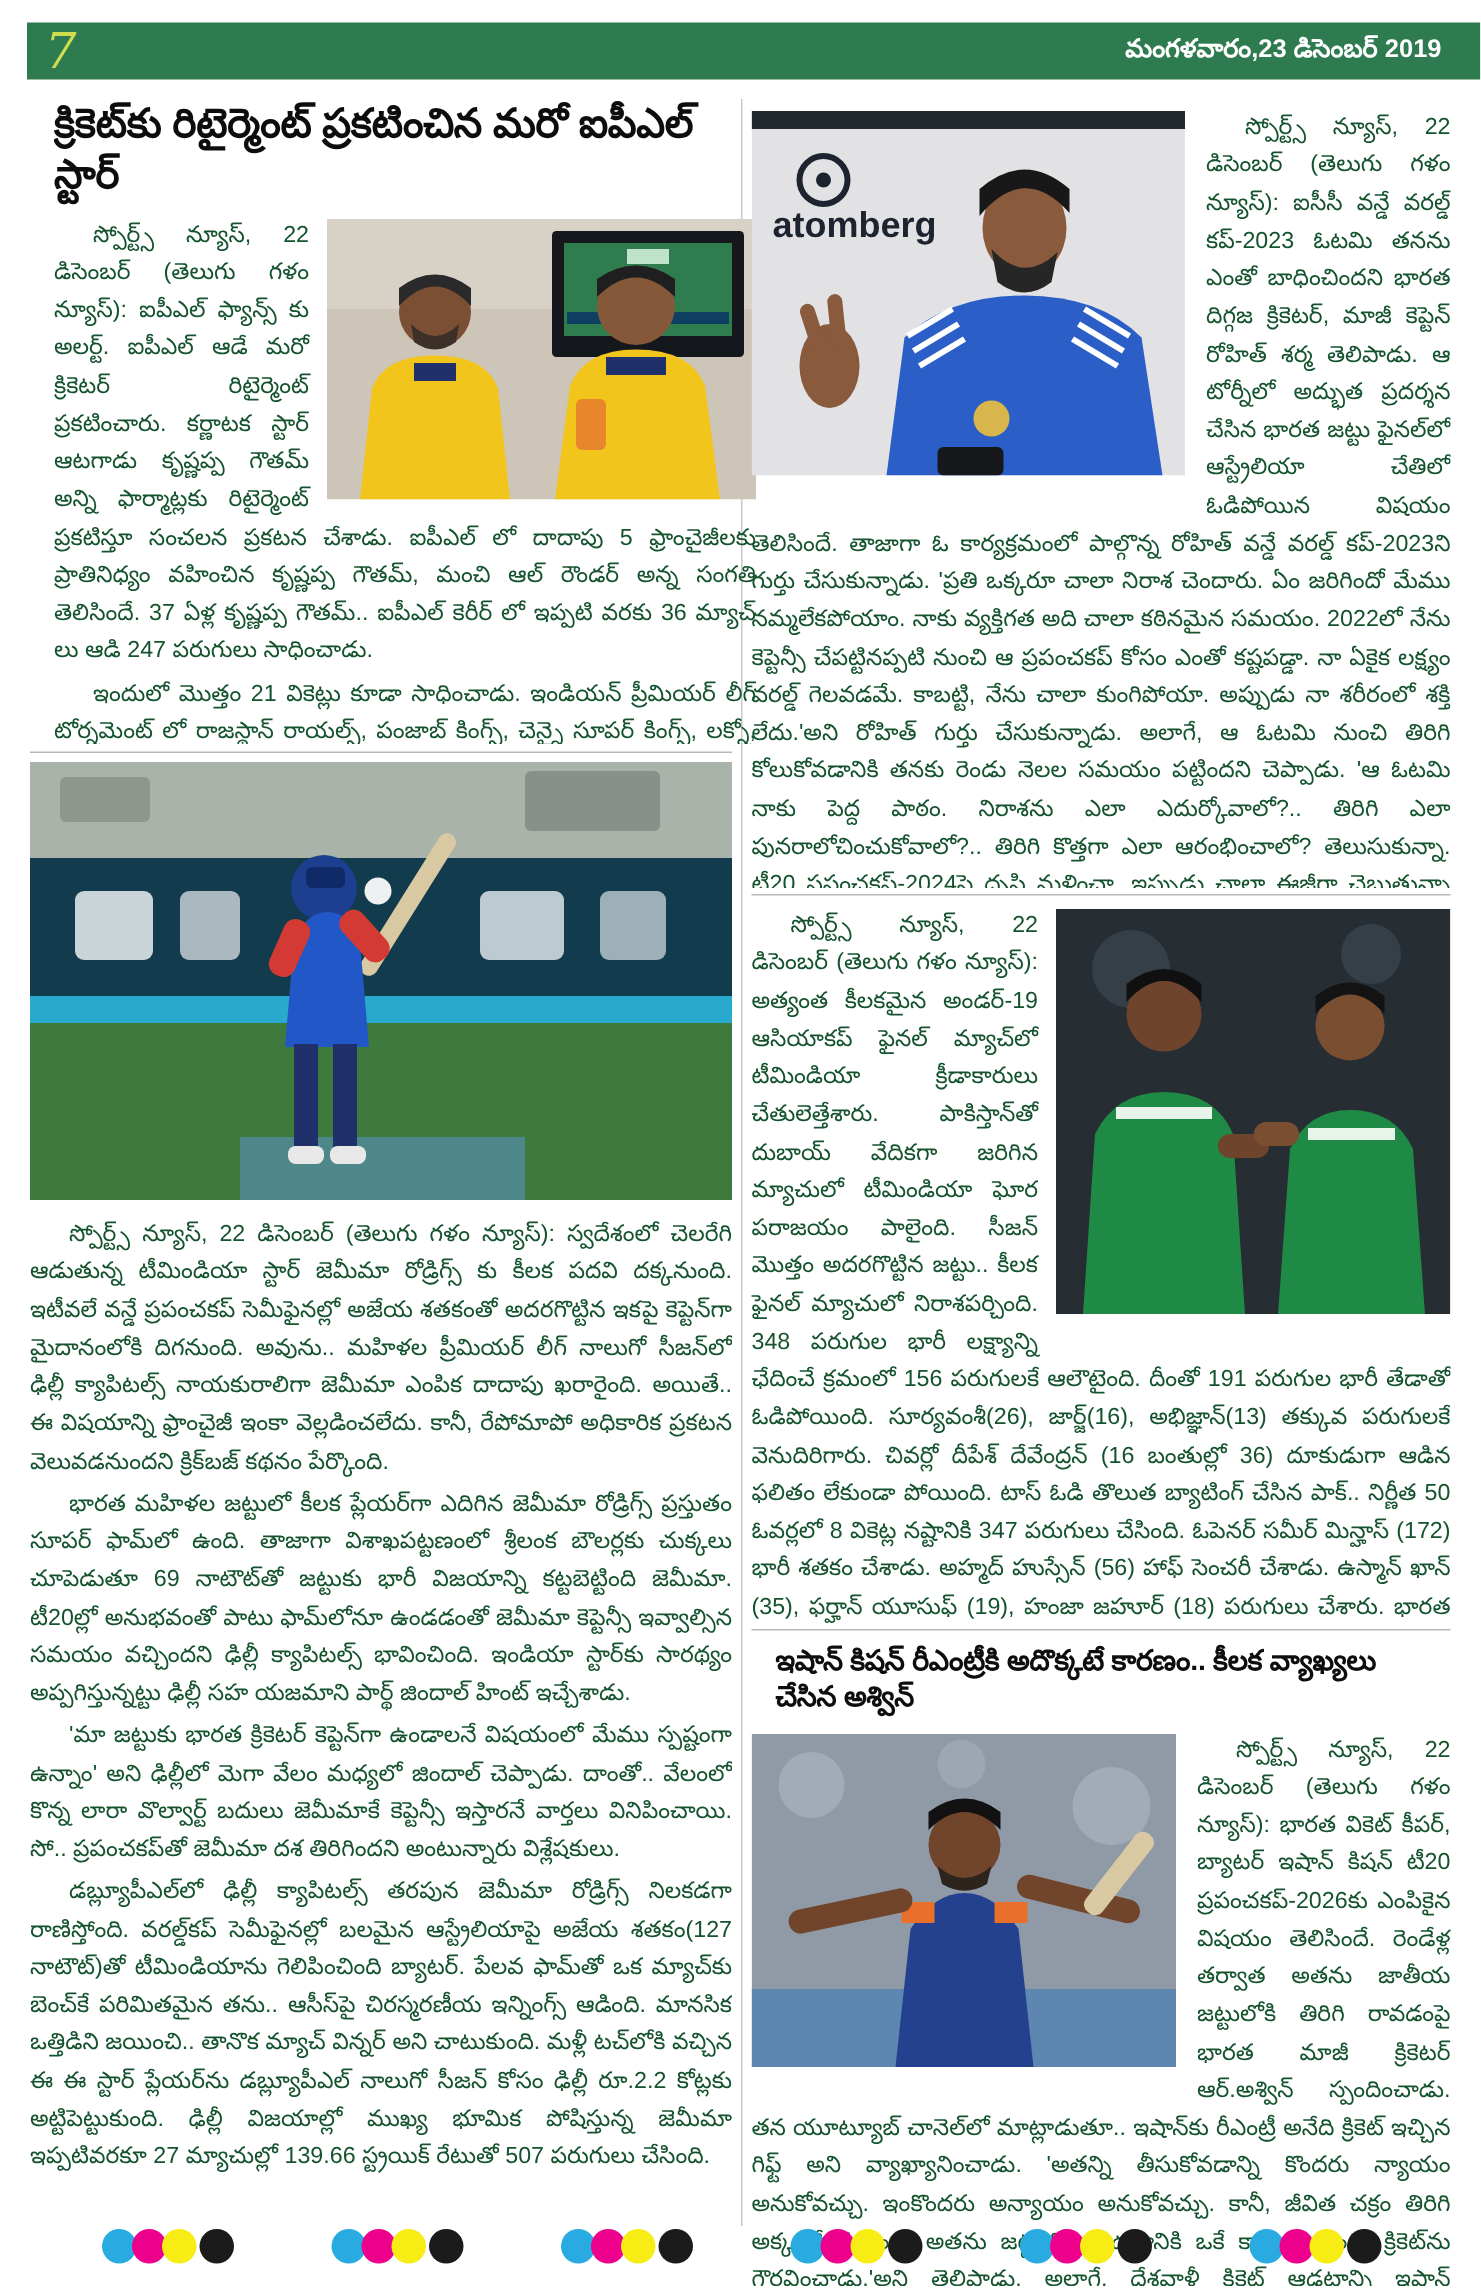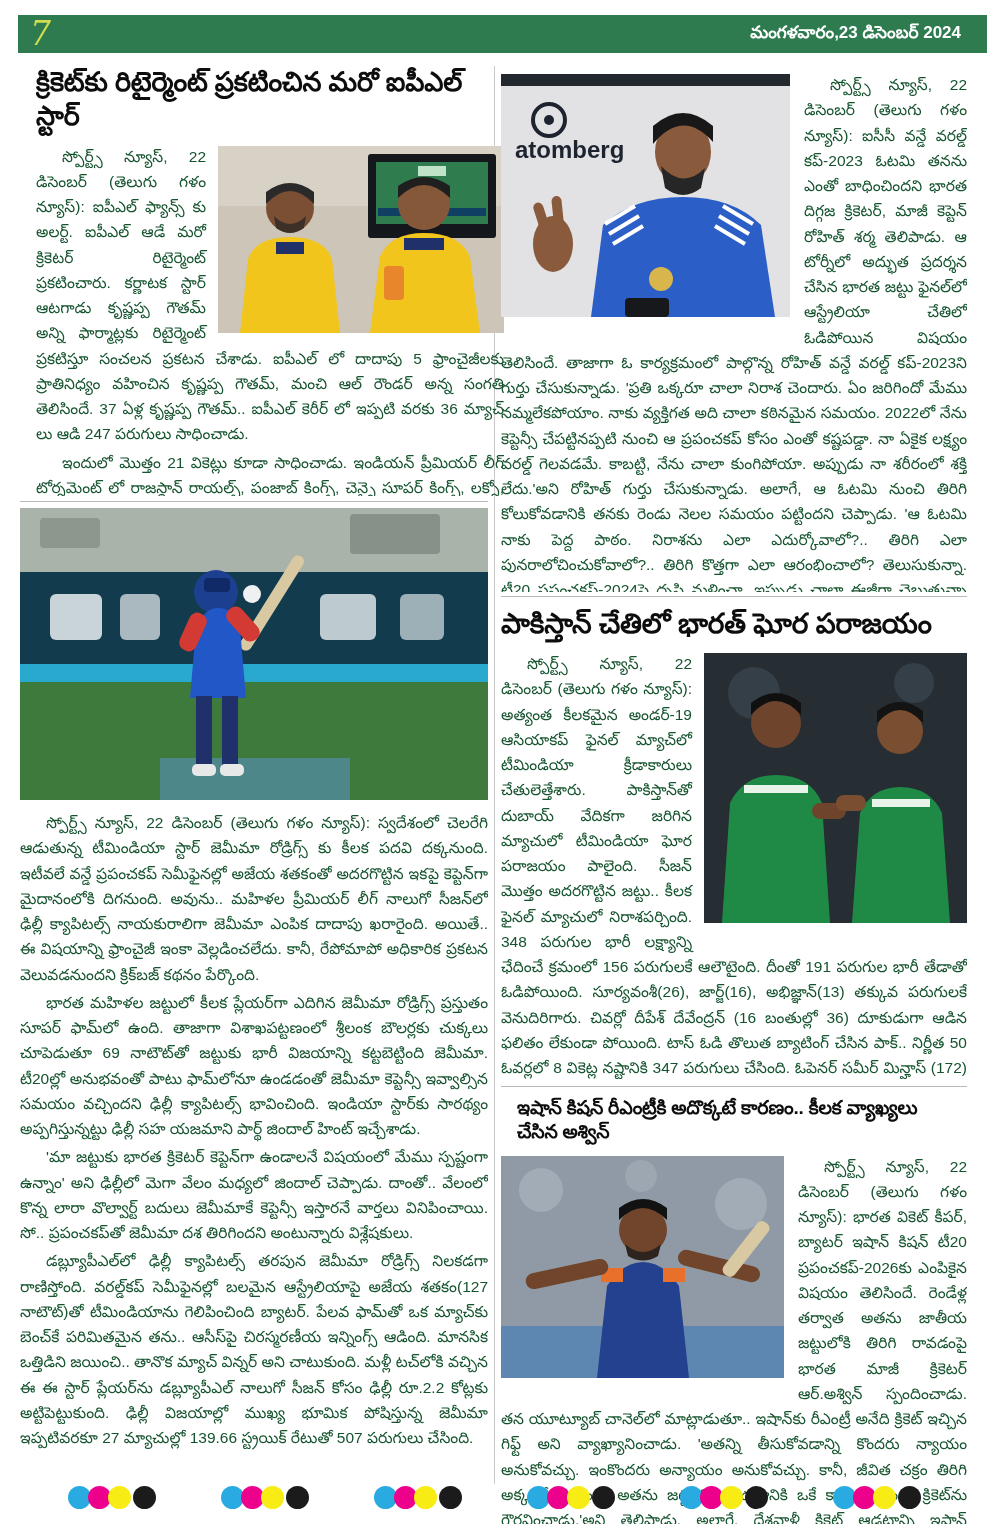--- a/index.html
+++ b/index.html
@@ -56,7 +56,7 @@
 
   <header class="topbar">
     <span class="page-num">7</span>
-    <span class="edition-date">మంగళవారం,23 డిసెంబర్ 2024</span>
+    <span class="edition-date">మంగళవారం,23 డిసెంబర్ 2019</span>
   </header>
 
   <div class="content">

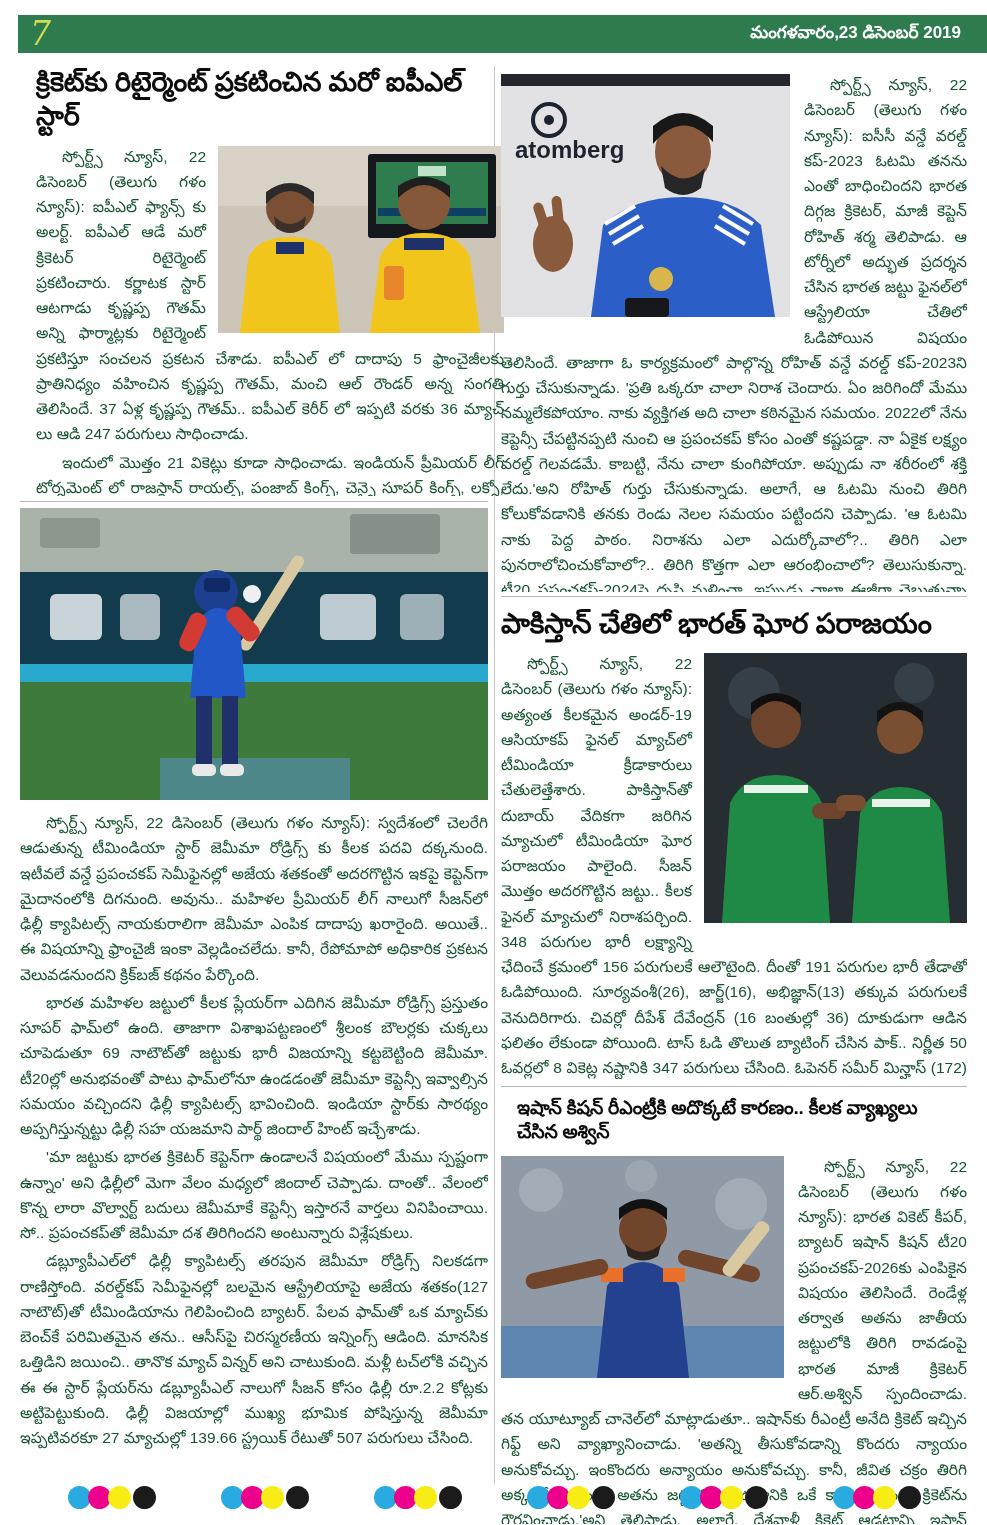--- a/index.html
+++ b/index.html
@@ -157,7 +157,6 @@
       <div class="hline" style="top:532px;left:0;width:466px;"></div>
 
       <article style="top:540px;left:0;width:466px;height:478px;">
-        <h1 class="h-pak">పాకిస్తాన్ చేతిలో భారత్ ఘోర పరాజయం</h1>
         <figure class="float-r">
           <svg class="ph" width="263" height="270" viewBox="0 0 263 270">
             <rect width="263" height="270" fill="#262d33"></rect>

